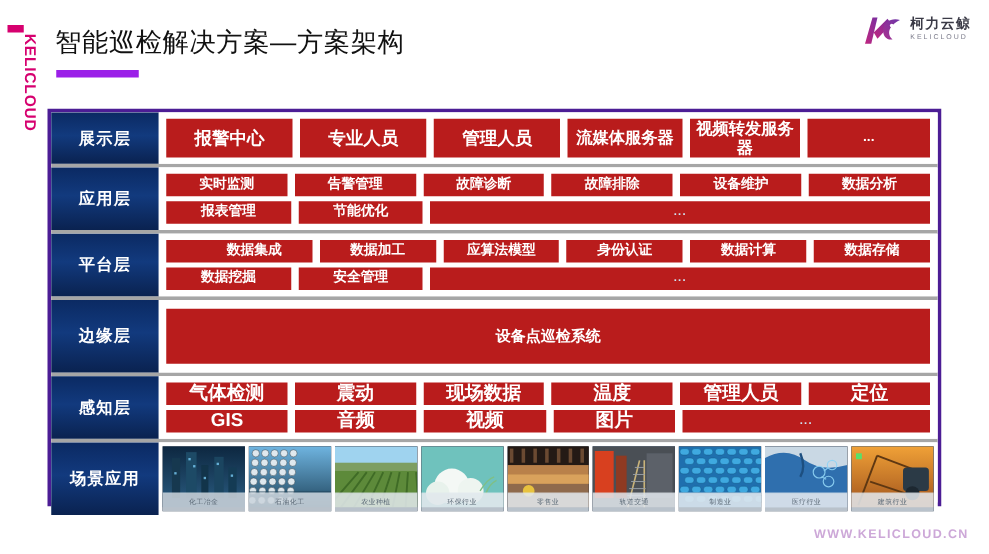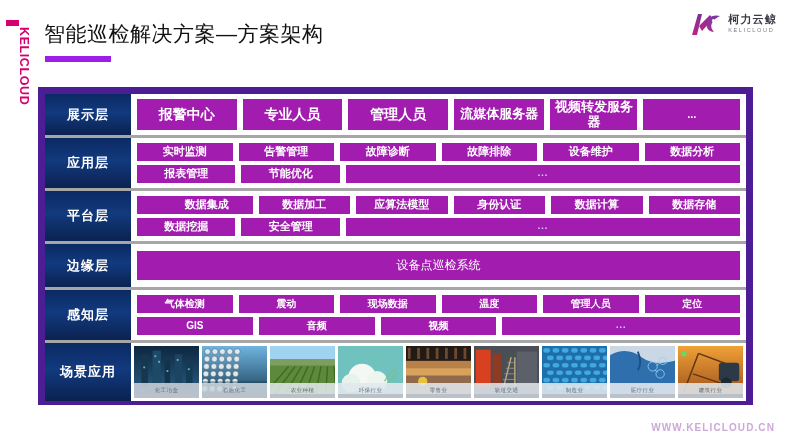--- a/index.html
+++ b/index.html
@@ -89,7 +89,7 @@
     position: absolute;
     left: 38px; top: 87px;
     width: 715px; height: 318px;
-    border: 7px solid #4c1d95;
+    border: 3px solid #4c1d95;
     background: #ffffff;
     display: flex;
     flex-direction: column;

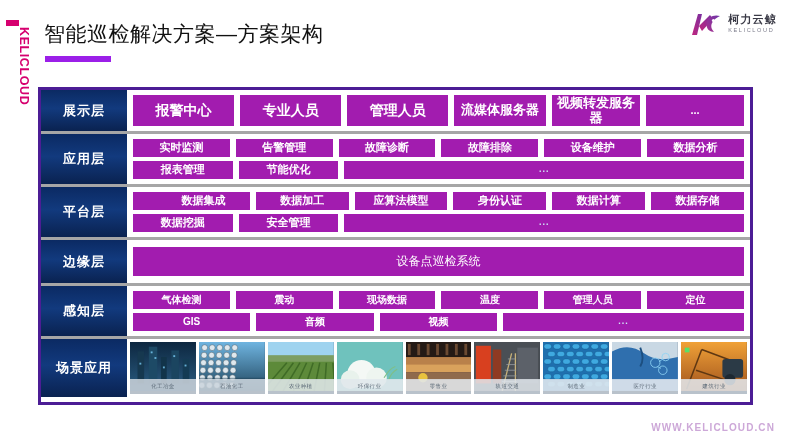--- a/index.html
+++ b/index.html
@@ -130,7 +130,7 @@
   .pill-row { display: flex; gap: 6px; align-items: stretch; }
 
   .pill {
-    background: #a21caf;
+    background: #b91c1c;
     color: #ffffff;
     border-radius: 0;
     display: flex;

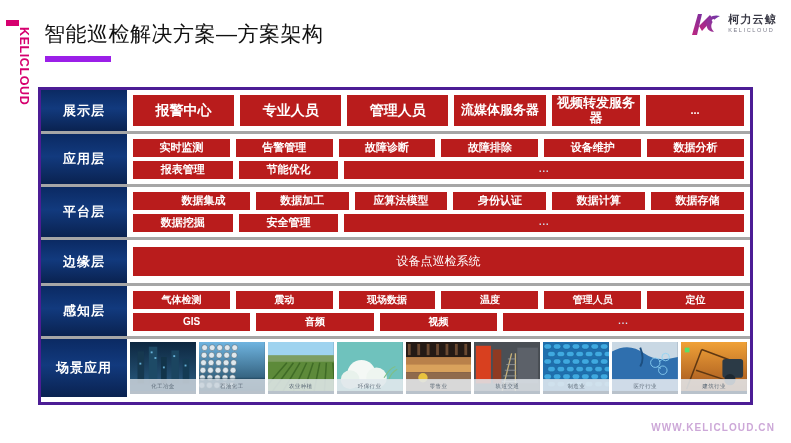--- a/index.html
+++ b/index.html
@@ -154,7 +154,7 @@
 
   
   .row-edge .layer-body { padding: 7px 6px; }
-  .row-edge .pill { height: 29px; font-size: 12px; font-weight: normal; }
+  .row-edge .pill { height: 44px; font-size: 12px; font-weight: bold; }
 
   
   .row-sense .pill { height: 18px; font-size: 10px; font-weight: bold; }

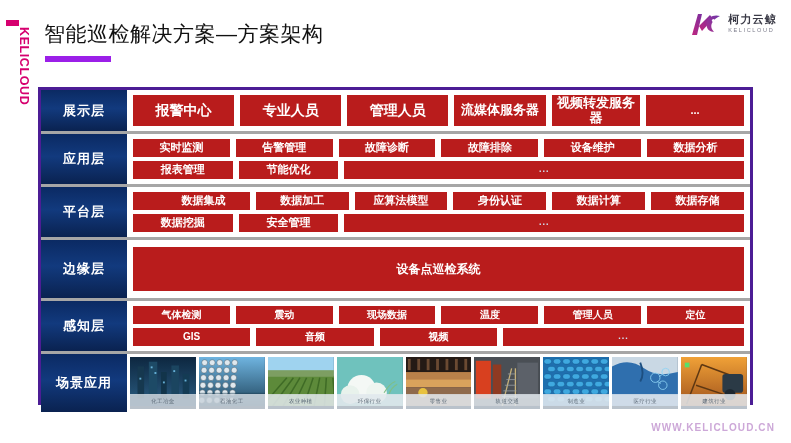--- a/index.html
+++ b/index.html
@@ -157,7 +157,7 @@
   .row-edge .pill { height: 44px; font-size: 12px; font-weight: bold; }
 
   
-  .row-sense .pill { height: 18px; font-size: 10px; font-weight: bold; }
+  .row-sense .pill { height: 18px; font-size: 15px; font-weight: bold; }
   .row-sense .pill.dots { font-size: 9px; letter-spacing: 1px; color: #cfe6f5; }
 
   

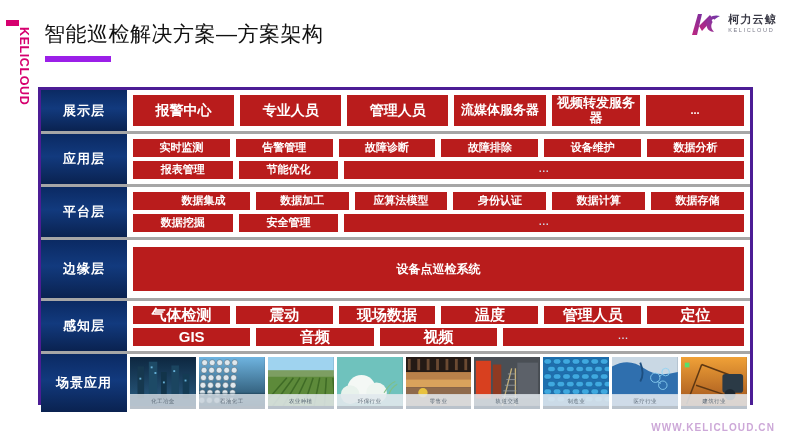--- a/index.html
+++ b/index.html
@@ -312,6 +312,7 @@
             <div class="pill" style="flex-grow: 1;">GIS</div>
             <div class="pill" style="flex-grow: 1;">音频</div>
             <div class="pill" style="flex-grow: 1;">视频</div>
+            <div class="pill" style="flex-grow: 1;">图片</div>
             <div class="pill dots" style="flex-grow: 2.13;">...</div>
           </div>
         </div>

